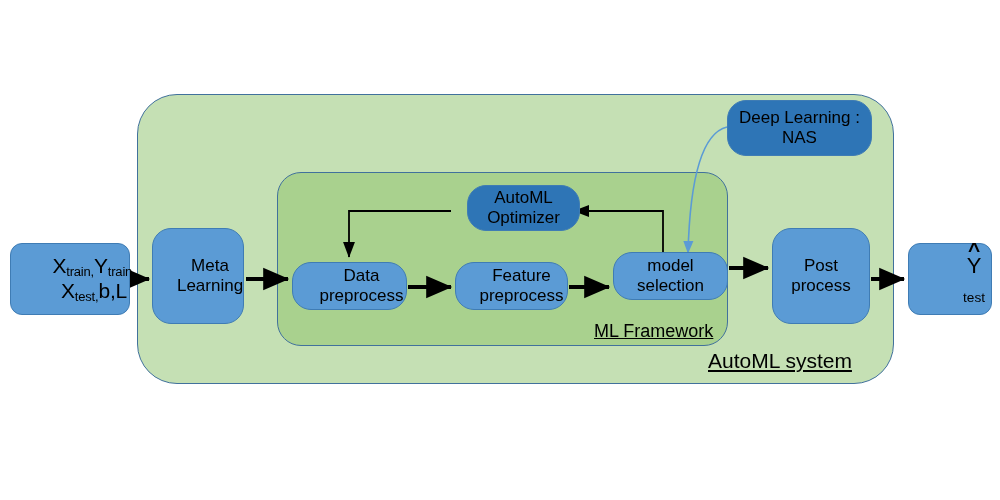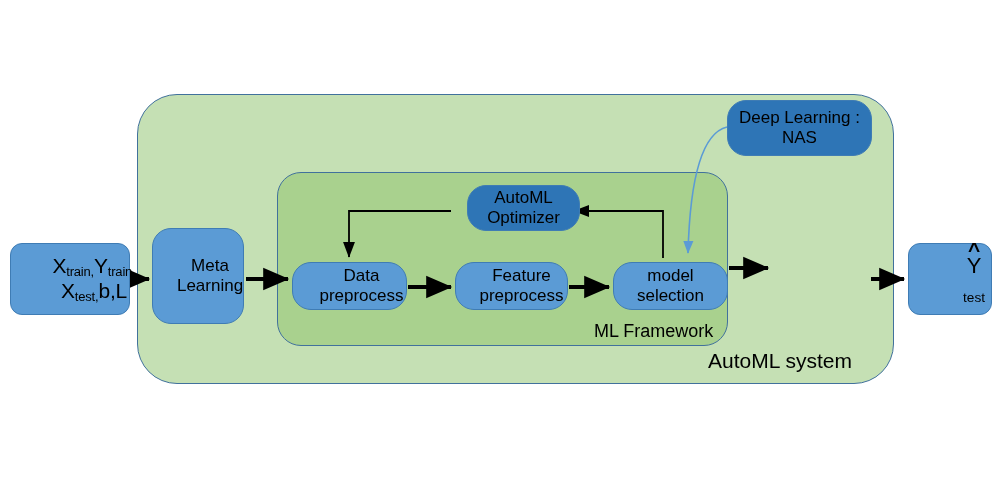--- a/index.html
+++ b/index.html
@@ -81,7 +81,7 @@
   #box-optimizer { left: 455px; top: 185px; width: 113px; height: 46px; margin-left: 12px; }
   #box-data      { left: 292px; top: 262px; width: 115px; height: 48px; padding-left: 24px; }
   #box-feature   { left: 455px; top: 262px; width: 113px; height: 48px; padding-left: 20px; }
-  #box-modelsel  { left: 613px; top: 262px; width: 115px; height: 48px; }
+  #box-modelsel  { left: 613px; top: 252px; width: 115px; height: 48px; }
   #box-post      { left: 772px; top: 228px; width: 98px;  height: 96px; }
   #box-output    { left: 908px; top: 243px; width: 84px;  height: 72px; font-size: 22px; }
   #box-nas       { left: 727px; top: 100px; width: 145px; height: 56px; }

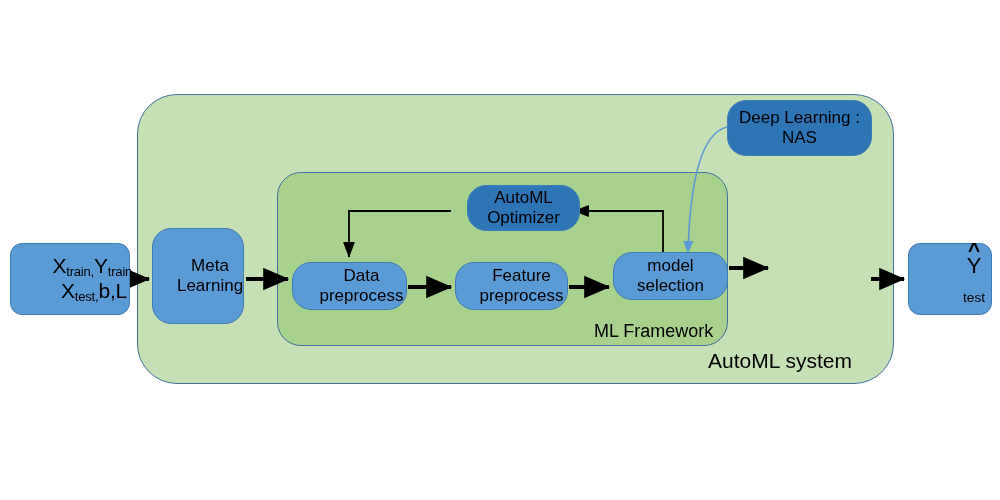--- a/index.html
+++ b/index.html
@@ -185,6 +185,12 @@
     </div>
   </div>
 
+  <div class="box light" id="box-post">
+    <div>
+      <span>Post</span><br>
+      <span>process</span>
+    </div>
+  </div>
 
   <div class="box dark" id="box-nas">
     <div>

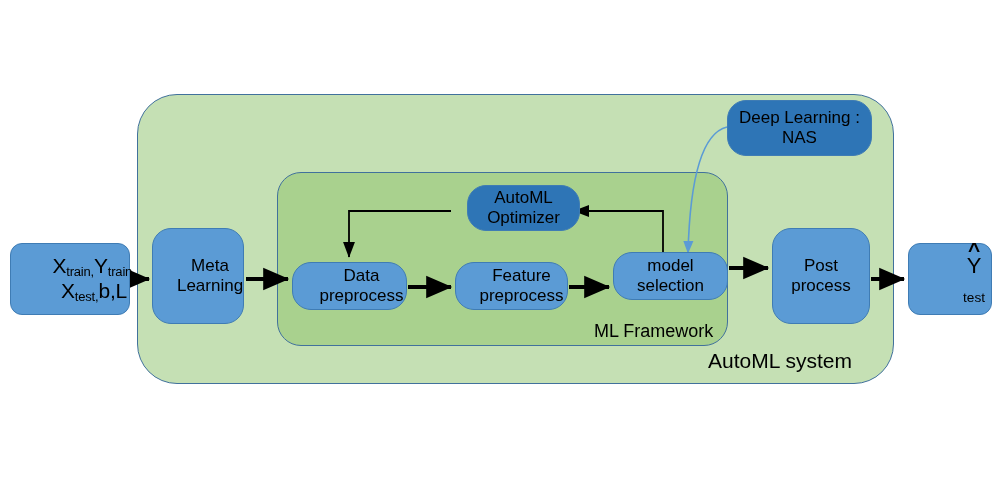--- a/index.html
+++ b/index.html
@@ -43,6 +43,7 @@
     color: #000000;
     white-space: nowrap;
     font-size: 19px;
+    text-decoration: underline;
   }
   .label-ml {
     left: 594px;

